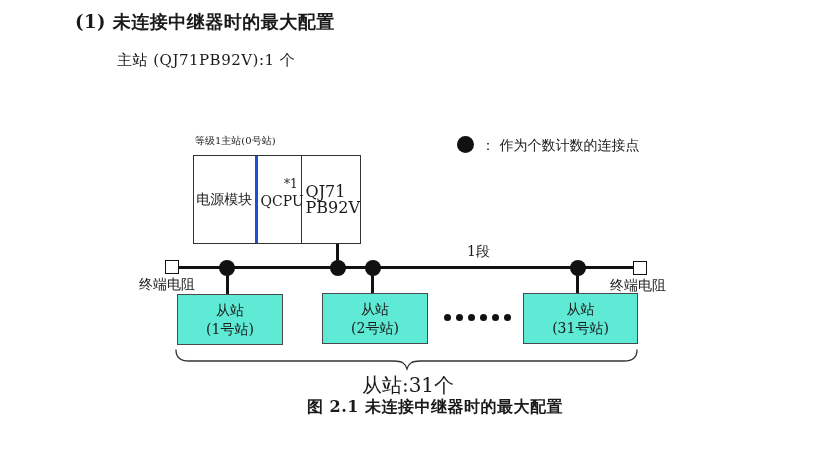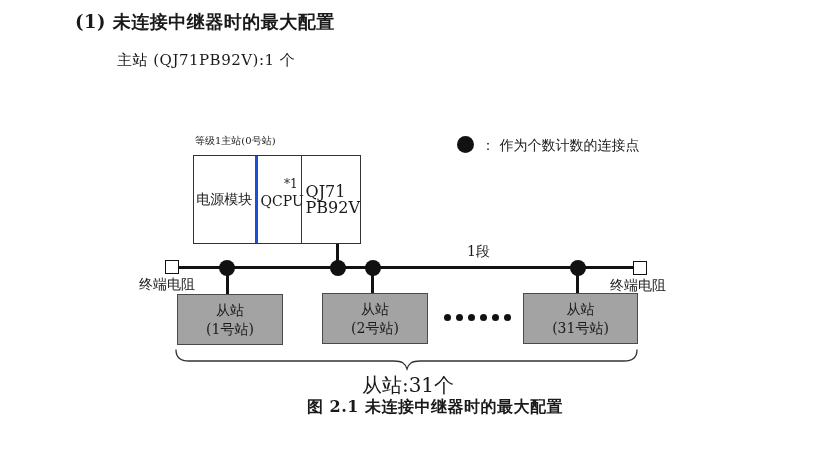--- a/index.html
+++ b/index.html
@@ -37,7 +37,7 @@
   .conn-dot{width:16px;height:16px;border-radius:50%;background:#111;z-index:2;}
   .vline{width:3px;background:#111;}
 
-  .slave-box{border:1px solid #4a4a4a;box-sizing:border-box;display:flex;flex-direction:column;align-items:center;justify-content:center;font-size:14px;line-height:19px;background:#a3a3a3;}
+  .slave-box{border:1px solid #4a4a4a;box-sizing:border-box;display:flex;flex-direction:column;align-items:center;justify-content:center;font-size:14px;line-height:19px;background:#5eead4;}
   .slave-1{left:177px;top:294px;width:106px;height:51px;}
   .slave-2{left:322px;top:293px;width:106px;height:51px;}
   .slave-31{left:523px;top:293px;width:115px;height:51px;}

